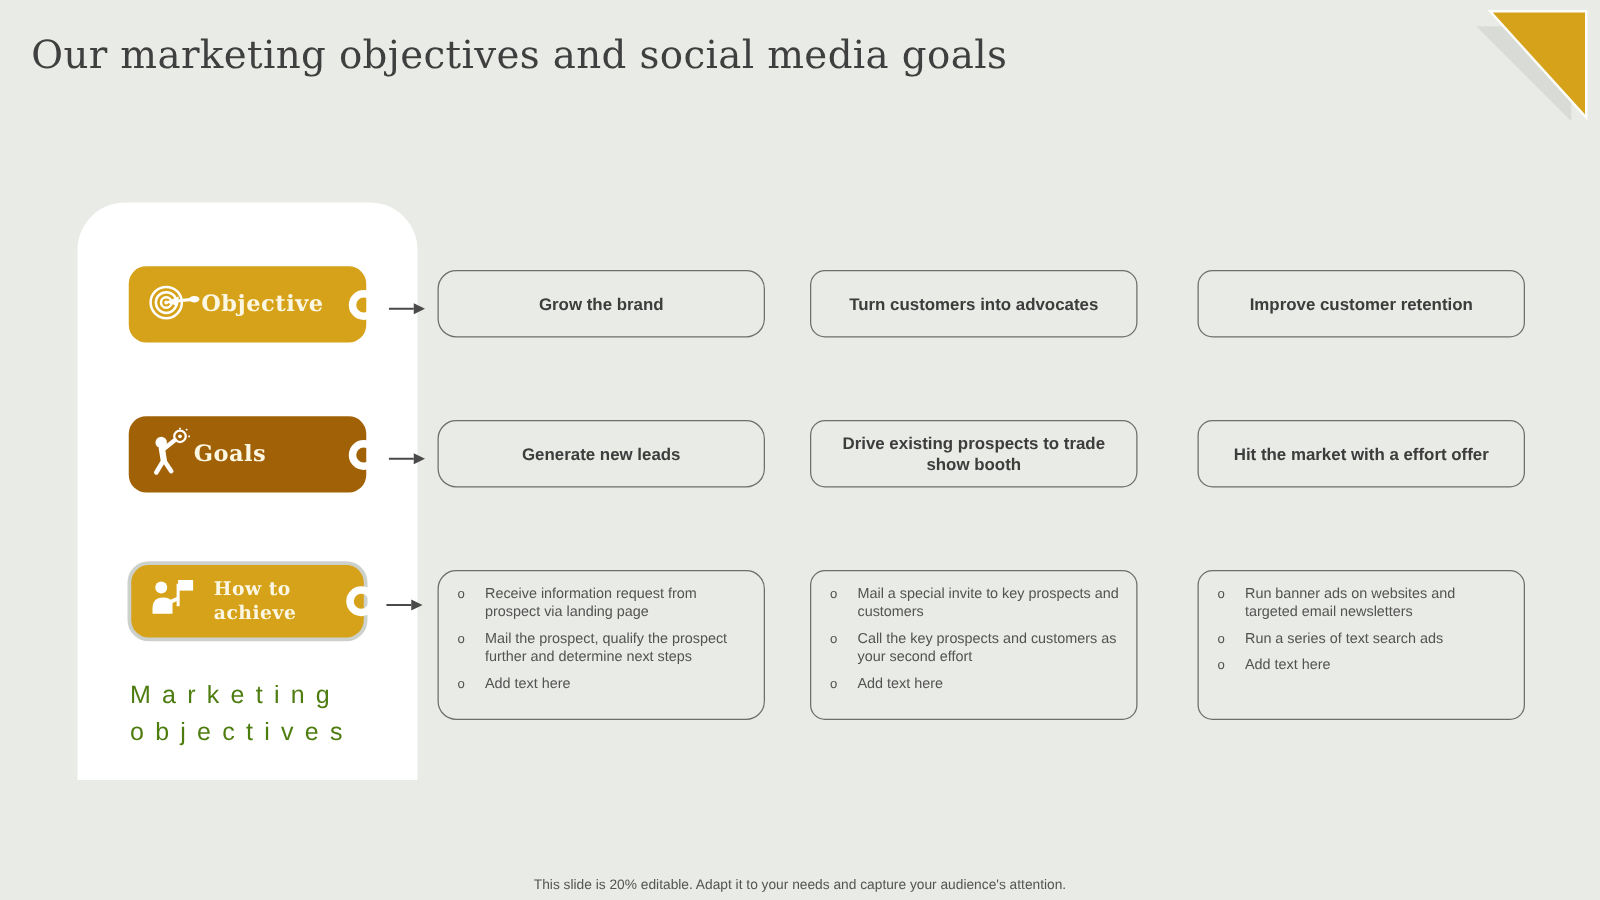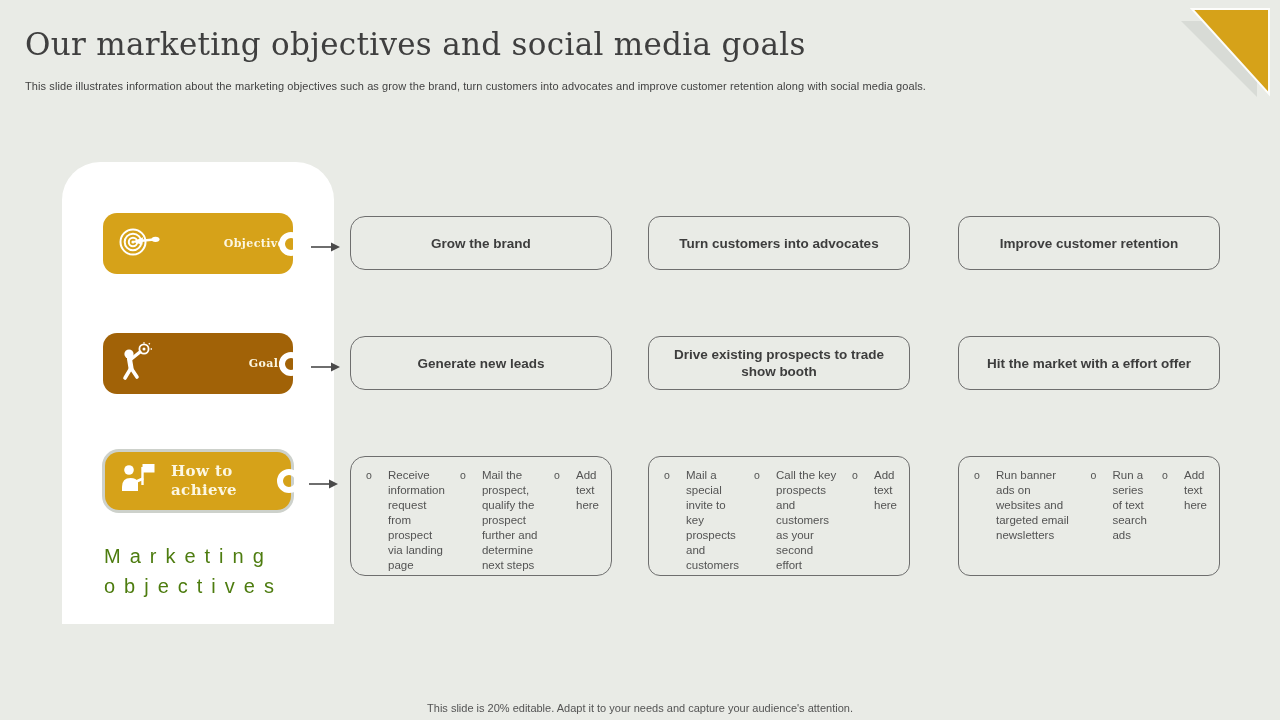--- a/index.html
+++ b/index.html
@@ -57,7 +57,6 @@
 <div class="slide">
 
   <div class="title">Our marketing objectives and social media goals</div>
-  <div class="subtitle">This slide illustrates information about the marketing objectives such as grow the brand, turn customers into advocates and improve customer retention along with social media goals.</div>
 
   <span class="corner">
     <svg width="110" height="108" viewBox="0 0 110 108">

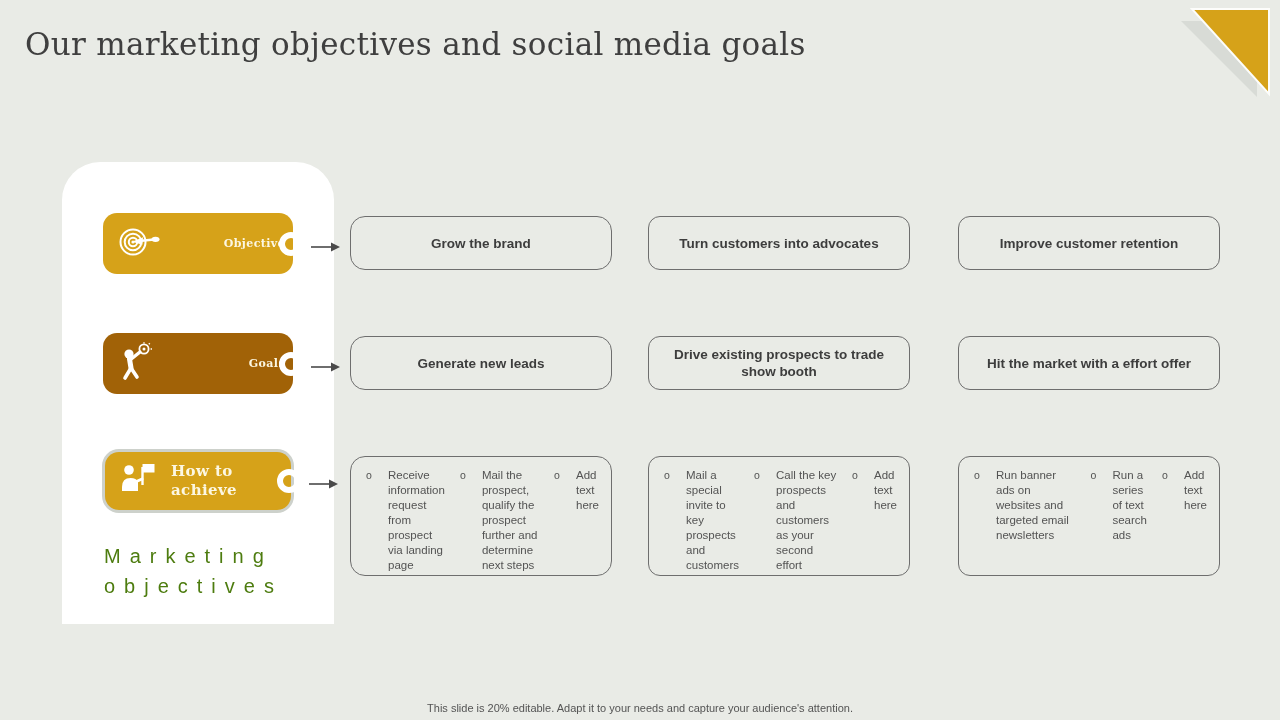--- a/index.html
+++ b/index.html
@@ -21,7 +21,7 @@
   .btn.gold{background:#D6A219;}
   .btn.dark{background:#a16207;}
   .btn .icn{margin-left:14px;flex:0 0 auto;display:block;}
-  .btn .lbl{flex:1;text-align:right;font-size:11px;letter-spacing:0.4px;padding-right:8px;}
+  .btn .lbl{flex:1;text-align:left;font-size:18px;letter-spacing:0.4px;padding-right:20px;}
   #btn-objective{top:213px;}
   #btn-goals{top:333px;}
   #btn-howto{top:452px;height:58px;width:186px;left:105px;box-shadow:0 0 0 3px #CDD1CB;}

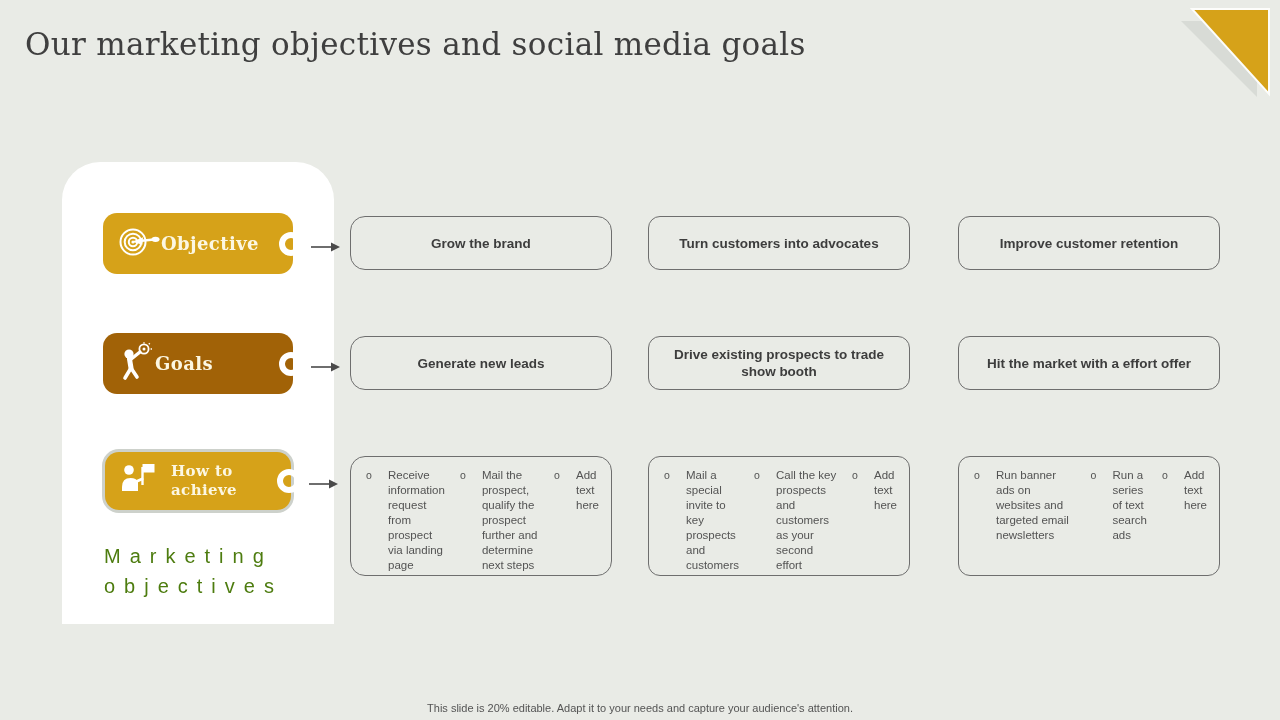--- a/index.html
+++ b/index.html
@@ -41,7 +41,7 @@
   .lbox{height:120px;padding:11px 8px 8px 10px;}
   .col1{left:350px;border-radius:15px;} .col2{left:648px;} .col3{left:958px;}
   .row1{top:216px;} .row2{top:336px;} .row3{top:456px;}
-  .blist{display:flex;flex-direction:row;gap:6px;}
+  .blist{display:flex;flex-direction:column;gap:6px;}
   .bitem{display:flex;font-size:11.5px;line-height:15px;color:#535353;text-align:left;}
   .marker{flex:0 0 22px;padding-left:5px;}
   .marker::before{content:"o";font-size:10.5px;}

